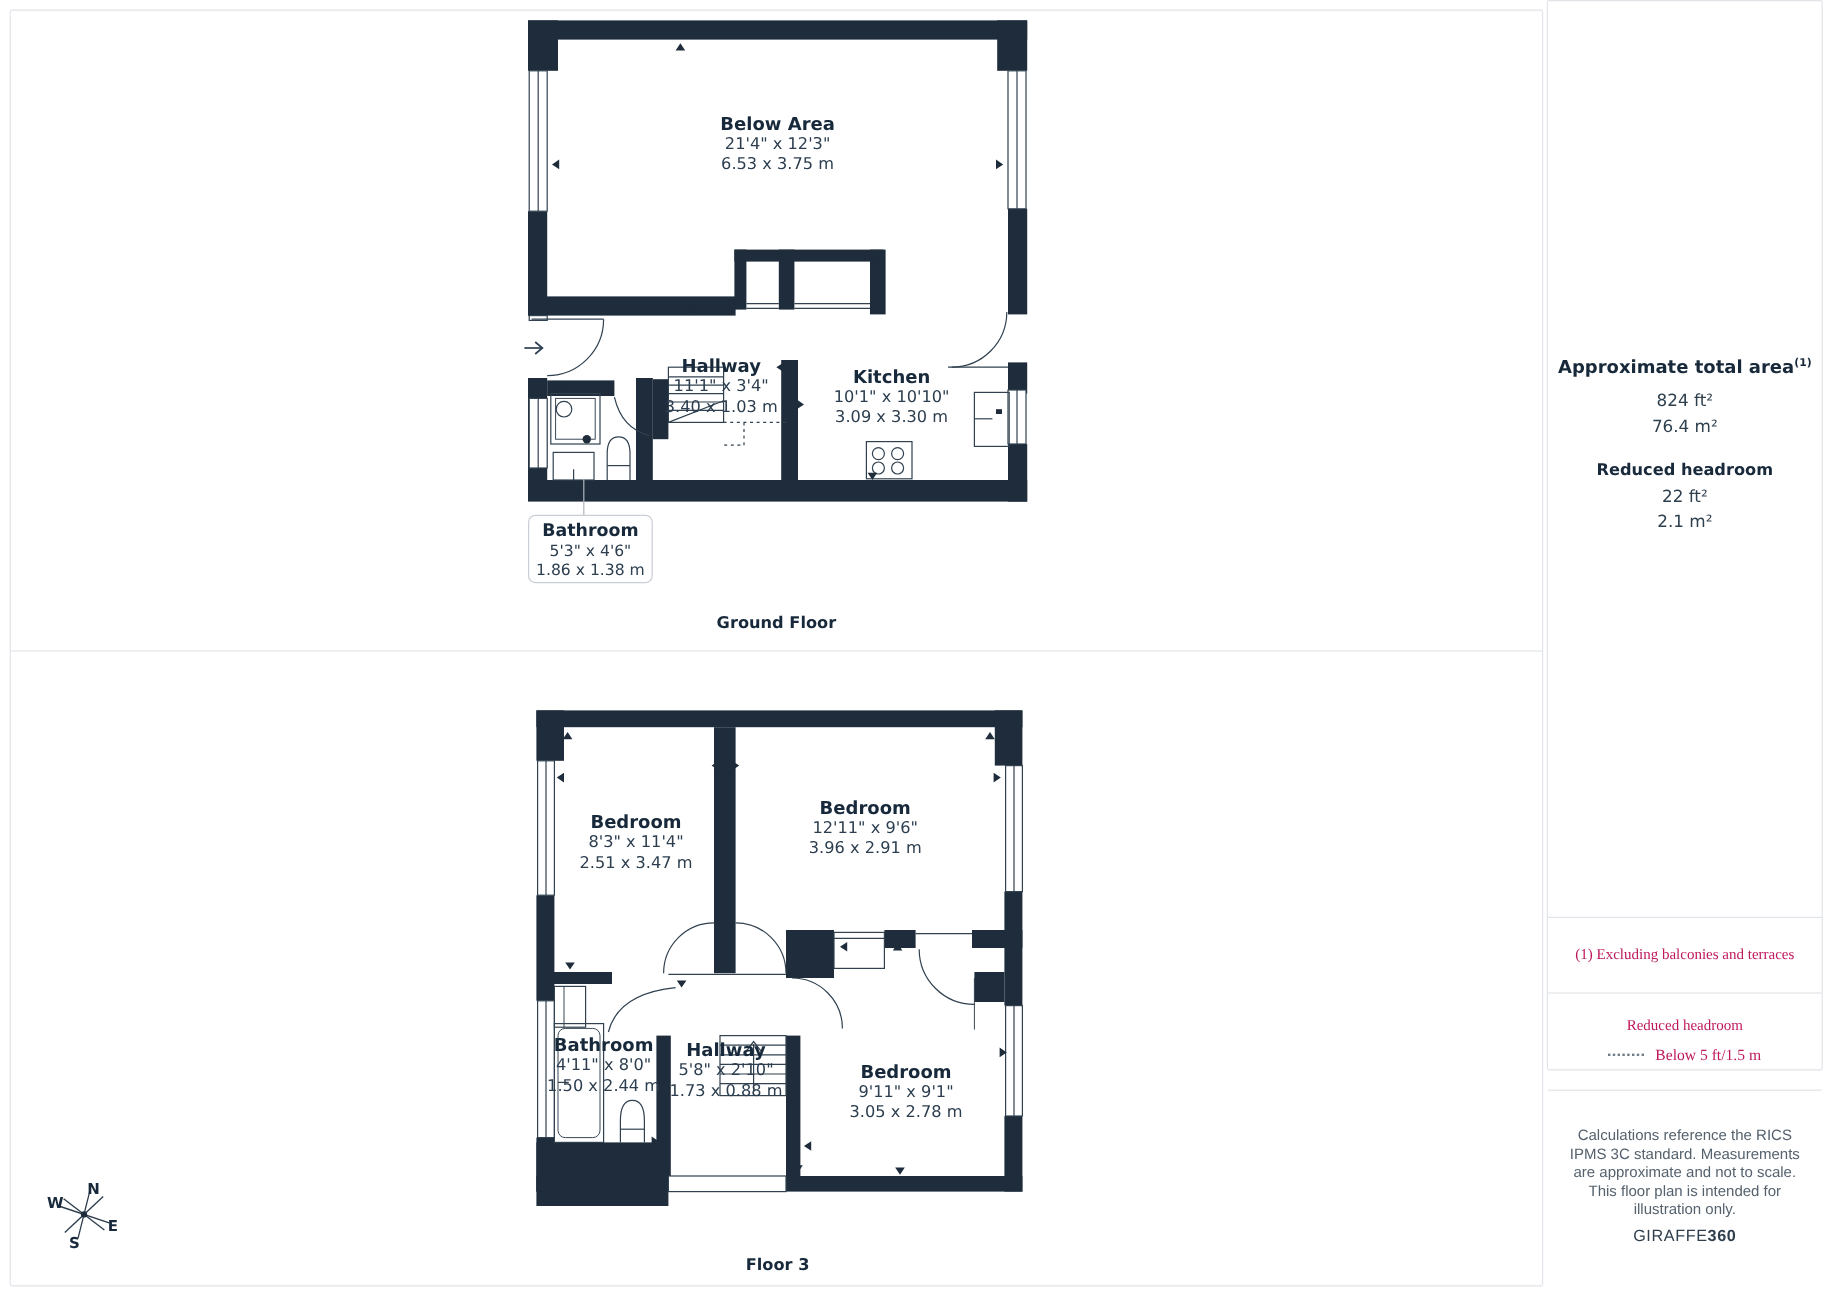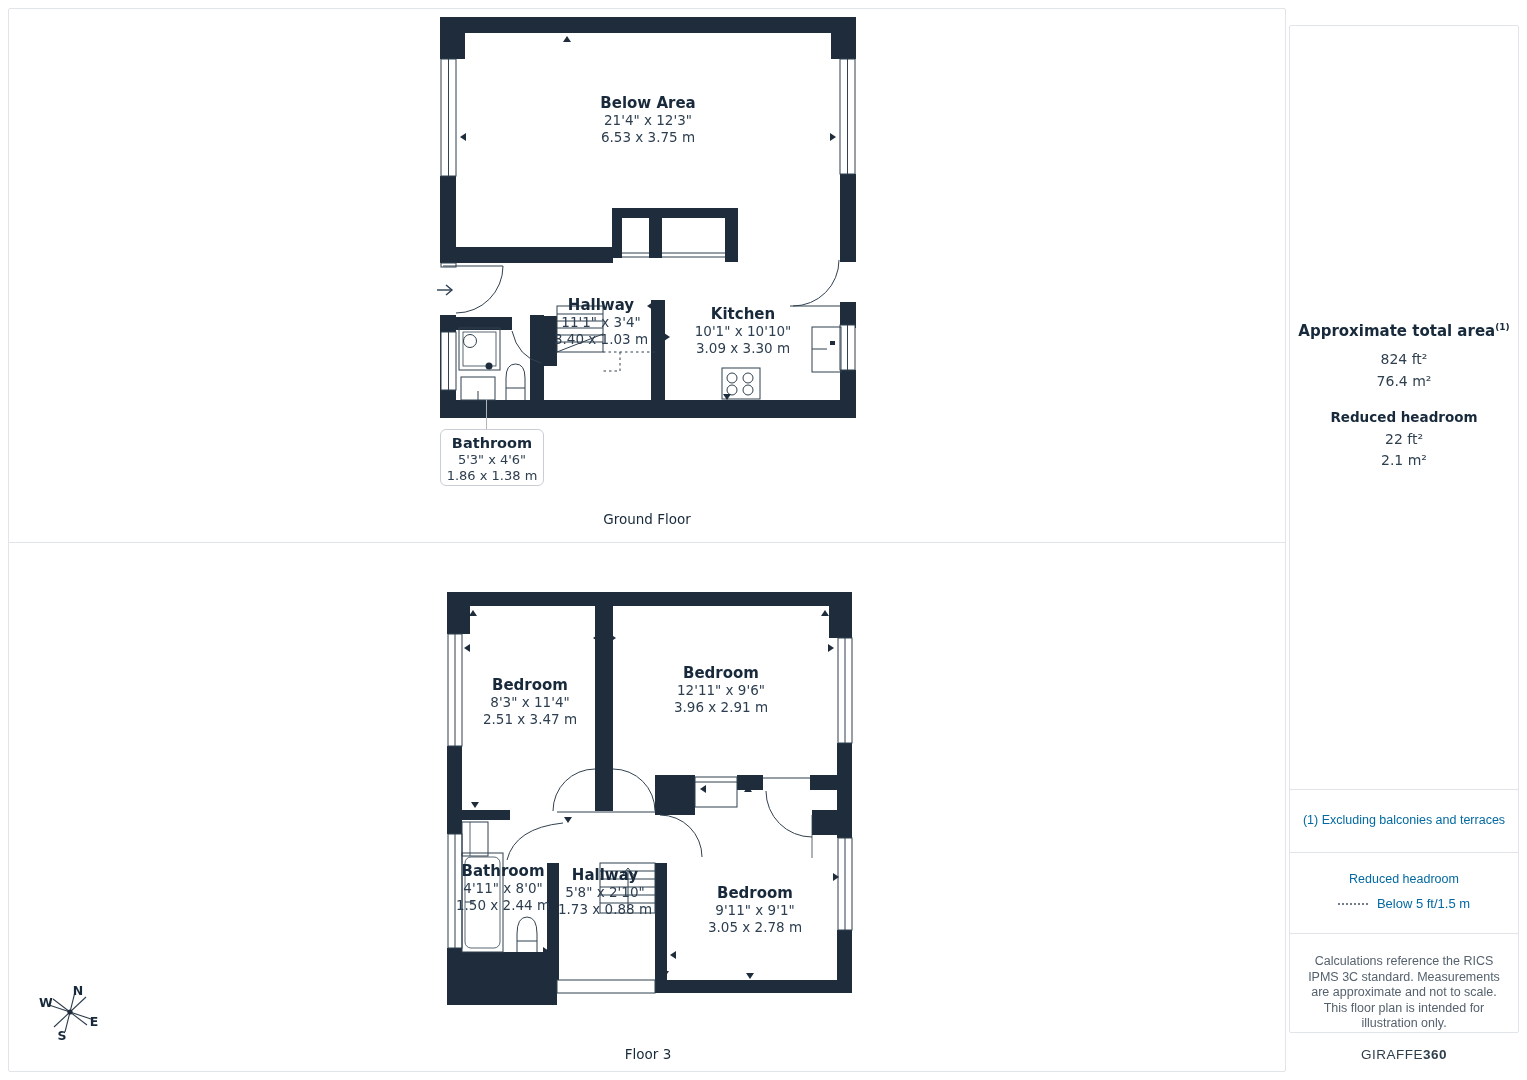--- a/index.html
+++ b/index.html
@@ -8,7 +8,7 @@
   .panel{position:absolute;background:#fff;border:1px solid #e1e4e8;border-radius:2px;box-sizing:border-box;}
   .panel-plans{left:8px;top:8px;width:1278px;height:1064px;}
   .panel-divider{position:absolute;left:0;right:0;top:533px;height:1px;background:#e1e4e8;}
-  .sidebar{left:1289px;top:25px;width:230px;height:1008px;}
+  .sidebar{left:1289px;top:0;width:230px;height:892px;}
   .sb-divider{position:absolute;left:0;right:0;height:1px;background:#e1e4e8;}
   .sb-text{position:absolute;left:0;right:0;text-align:center;}
   .sb-title{font-size:15px;font-weight:bold;color:#17293a;}

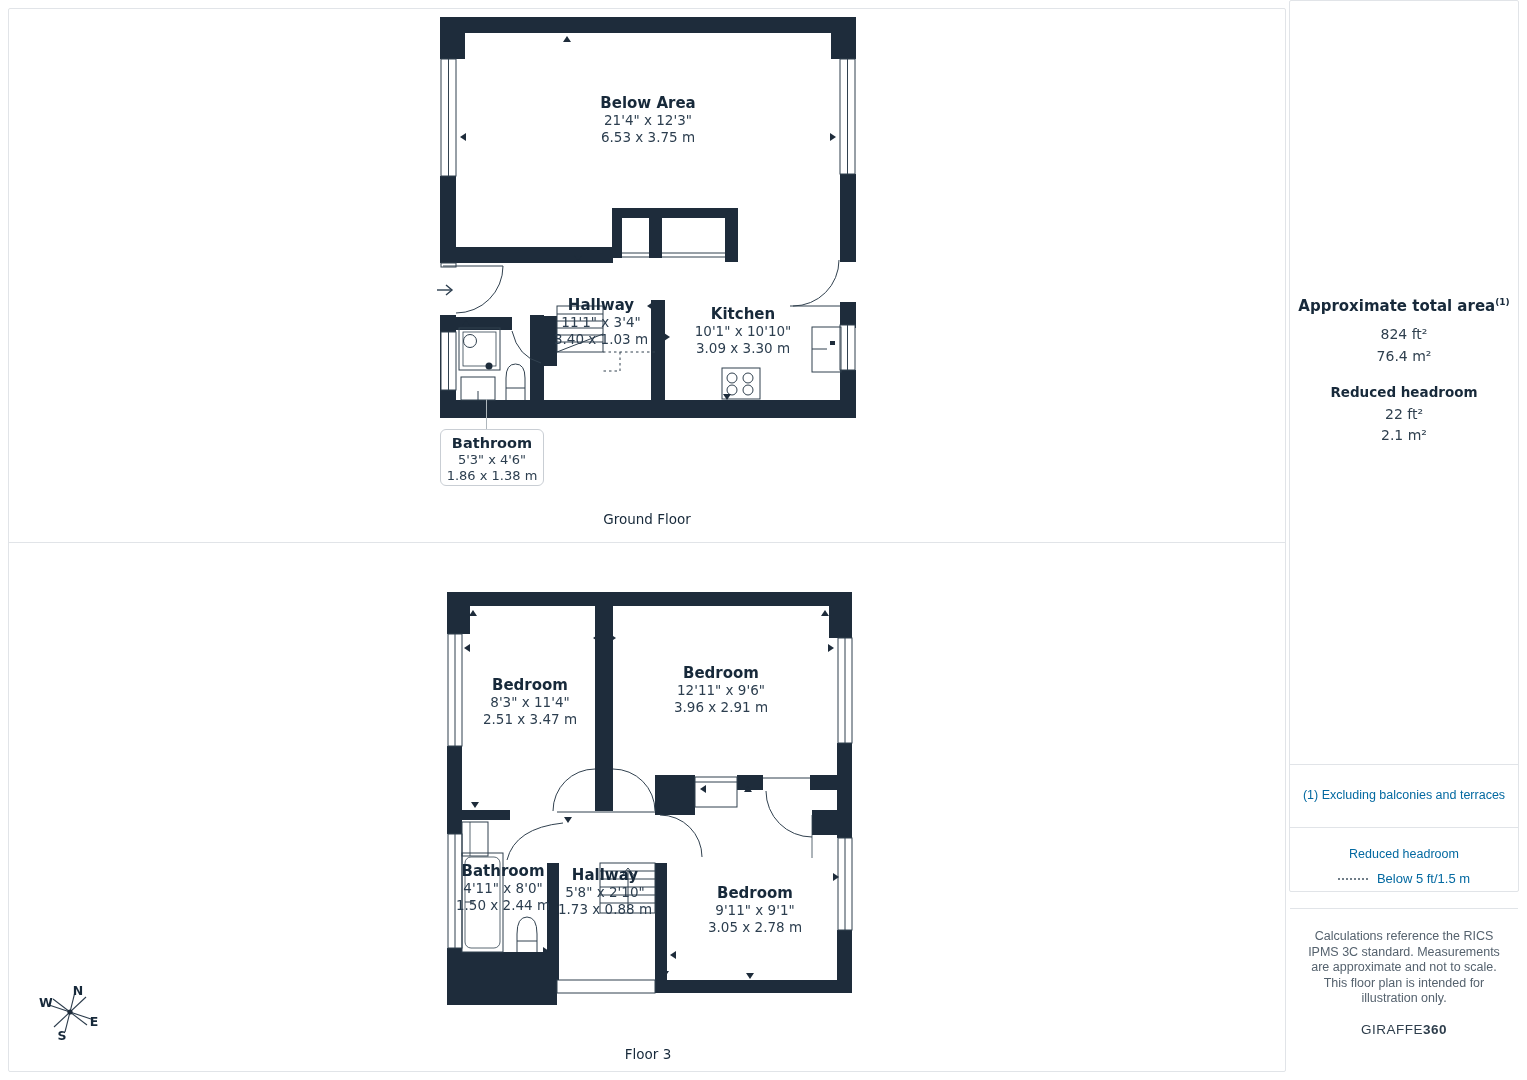--- a/index.html
+++ b/index.html
@@ -26,7 +26,7 @@
   .room-label{position:absolute;text-align:center;transform:translateX(-50%);z-index:3;white-space:nowrap;}
   .room-name{font-size:15px;font-weight:bold;line-height:18px;color:#17293a;}
   .room-dim{font-size:13.5px;line-height:17px;color:#2c3e4f;}
-  .floor-title{position:absolute;transform:translateX(-50%);font-size:13.5px;font-weight:normal;color:#17293a;z-index:3;}
+  .floor-title{position:absolute;transform:translateX(-50%);font-size:13.5px;font-weight:bold;color:#17293a;z-index:3;}
   .callout{position:absolute;left:440px;top:429px;width:104px;height:57px;background:#fff;
            border:1px solid #c9ced4;border-radius:6px;z-index:3;text-align:center;padding-top:4px;box-sizing:border-box;}
   .callout .room-name{font-size:14.5px;line-height:18px;}

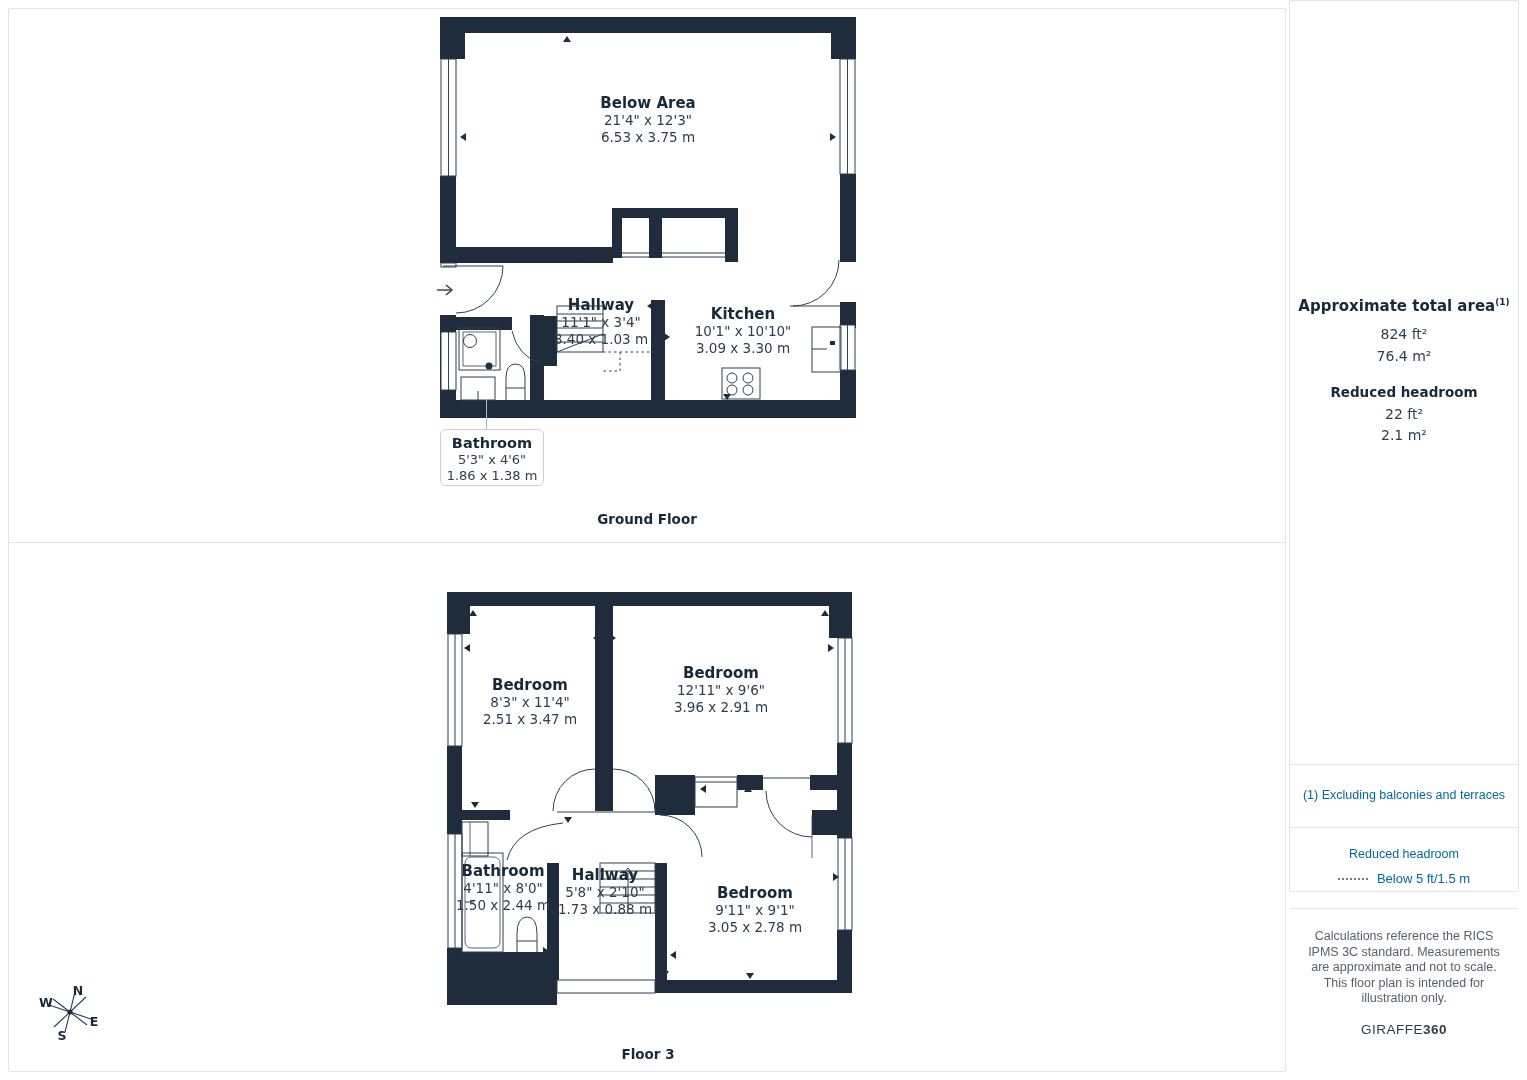--- a/index.html
+++ b/index.html
@@ -15,7 +15,7 @@
   .sb-title sup{font-size:9px;}
   .sb-val{font-size:14px;color:#2e3f4e;}
   .sb-sub{font-size:13.5px;font-weight:bold;color:#17293a;}
-  .sb-gray{font-family:Liberation Sans, sans-serif;font-size:12.5px;color:#0369a1;}
+  .sb-gray{font-family:Liberation Serif, serif;font-size:12.5px;color:#be185d;}
   .sb-para{font-family:"Liberation Sans",sans-serif;font-size:12.5px;line-height:15.5px;color:#55626e;
            width:198px;margin:0 auto;}
   .legend-row{display:flex;align-items:center;justify-content:center;gap:9px;}

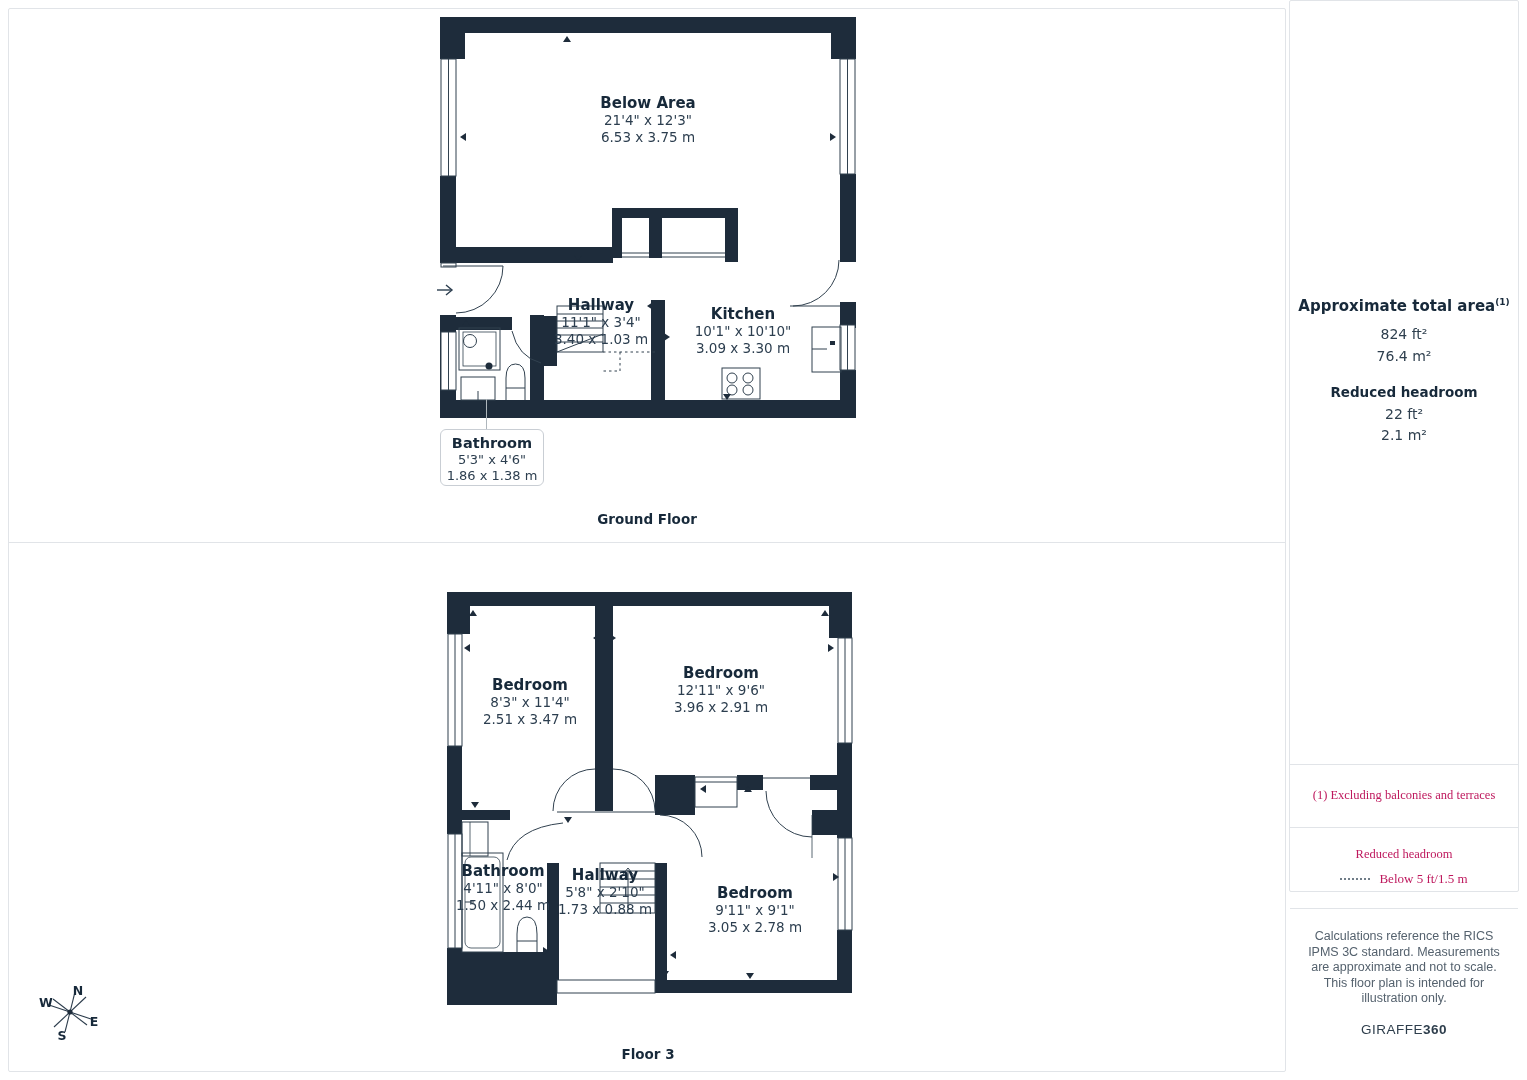--- a/index.html
+++ b/index.html
@@ -17,7 +17,7 @@
   .sb-sub{font-size:13.5px;font-weight:bold;color:#17293a;}
   .sb-gray{font-family:Liberation Serif, serif;font-size:12.5px;color:#be185d;}
   .sb-para{font-family:"Liberation Sans",sans-serif;font-size:12.5px;line-height:15.5px;color:#55626e;
-           width:198px;margin:0 auto;}
+           width:198px;margin:10px auto;}
   .legend-row{display:flex;align-items:center;justify-content:center;gap:9px;}
   .legend-dash{width:30px;height:0;border-top:2px dotted #707d88;display:inline-block;}
   .brand{font-family:"Liberation Sans",sans-serif;font-size:13.5px;color:#2e3e4c;letter-spacing:.5px;}

